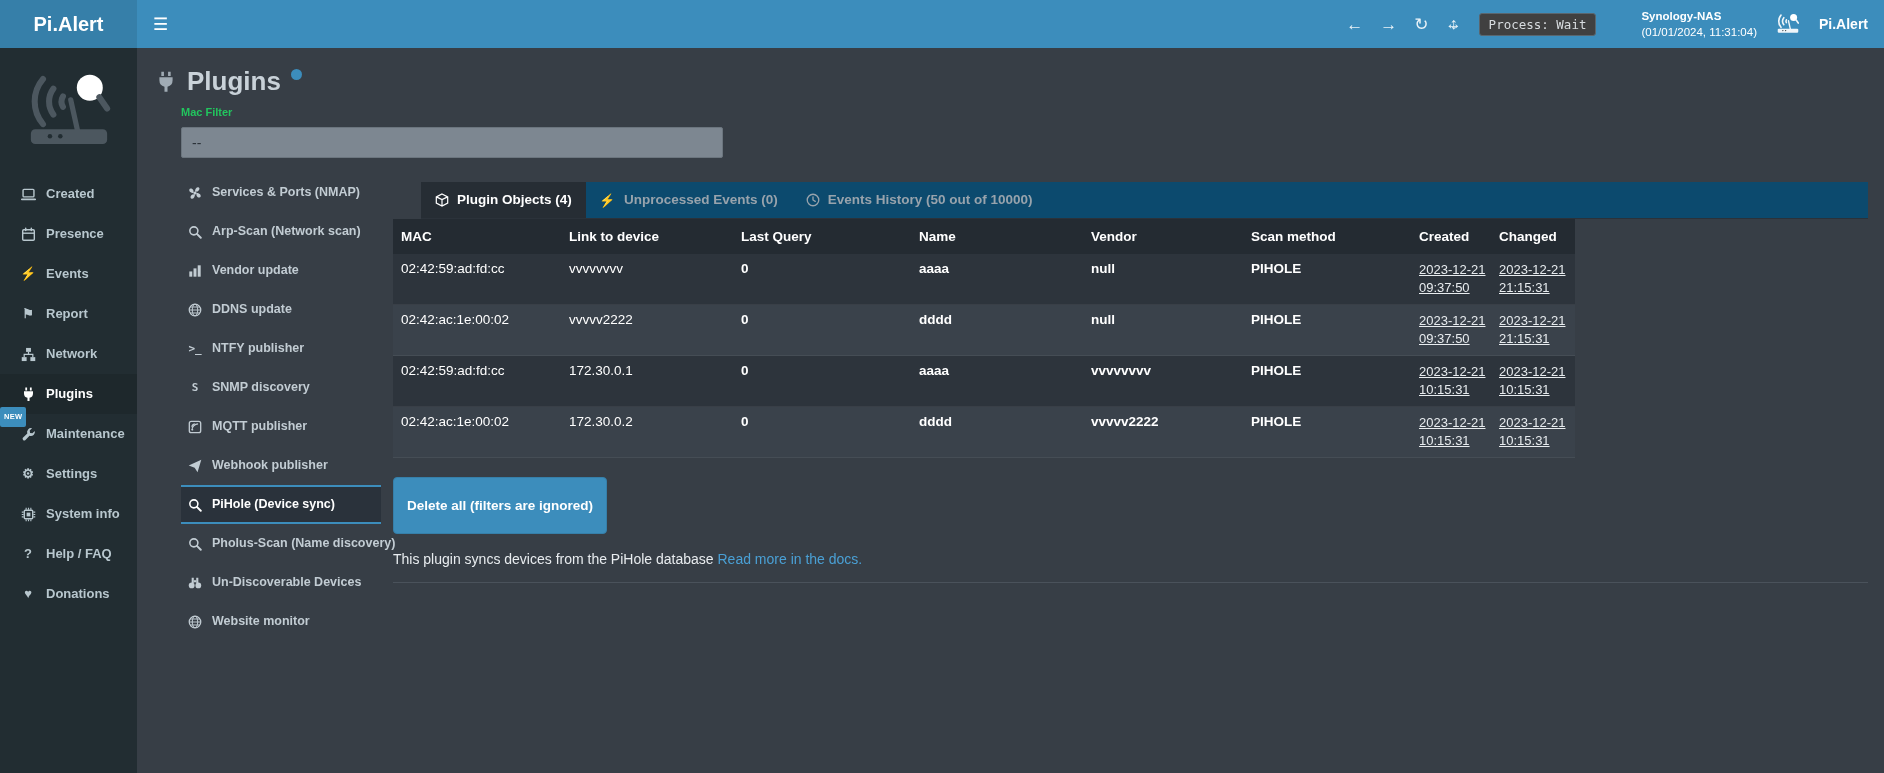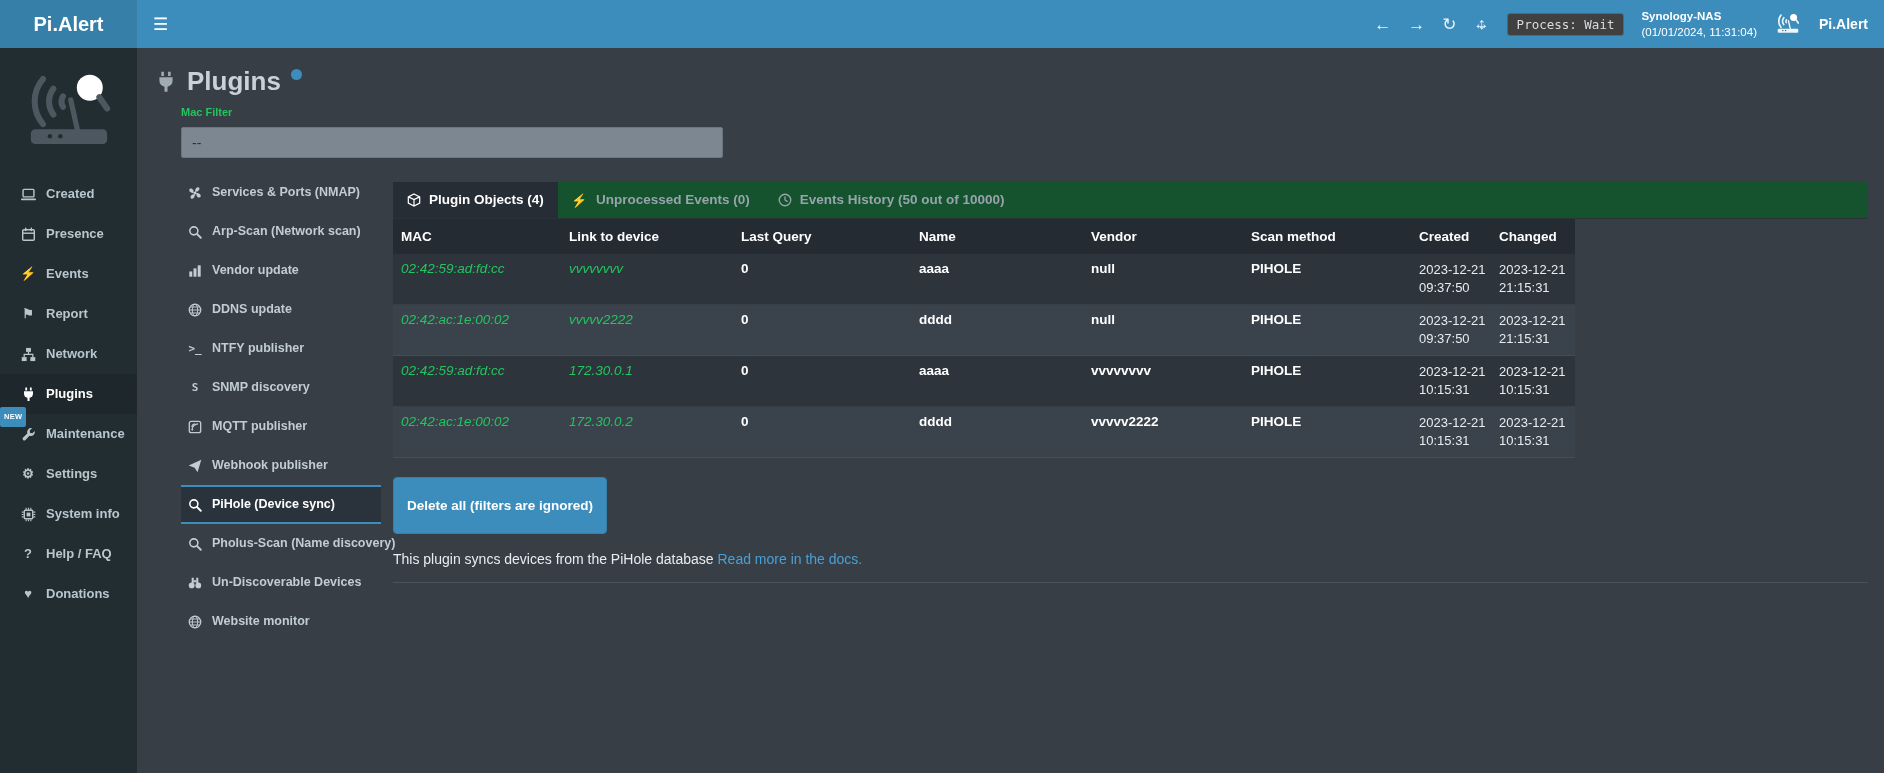--- a/index.html
+++ b/index.html
@@ -33,7 +33,7 @@
     background:#404040; border:1px solid #5a666e; color:#d8dcdf;
     padding:3px 9px; border-radius:3px; white-space:nowrap;
   }
-  .host-info { font-size:11.5px; line-height:1.4; color:#fff; }
+  .host-info { font-size:11.5px; line-height:1.4; color:#fff;margin-left:28px; }
   .host-info .hname { font-weight:bold; }
   .mini-logo { color:#eef5f9; }
   .mini-logo svg { width:28px; height:24px; }

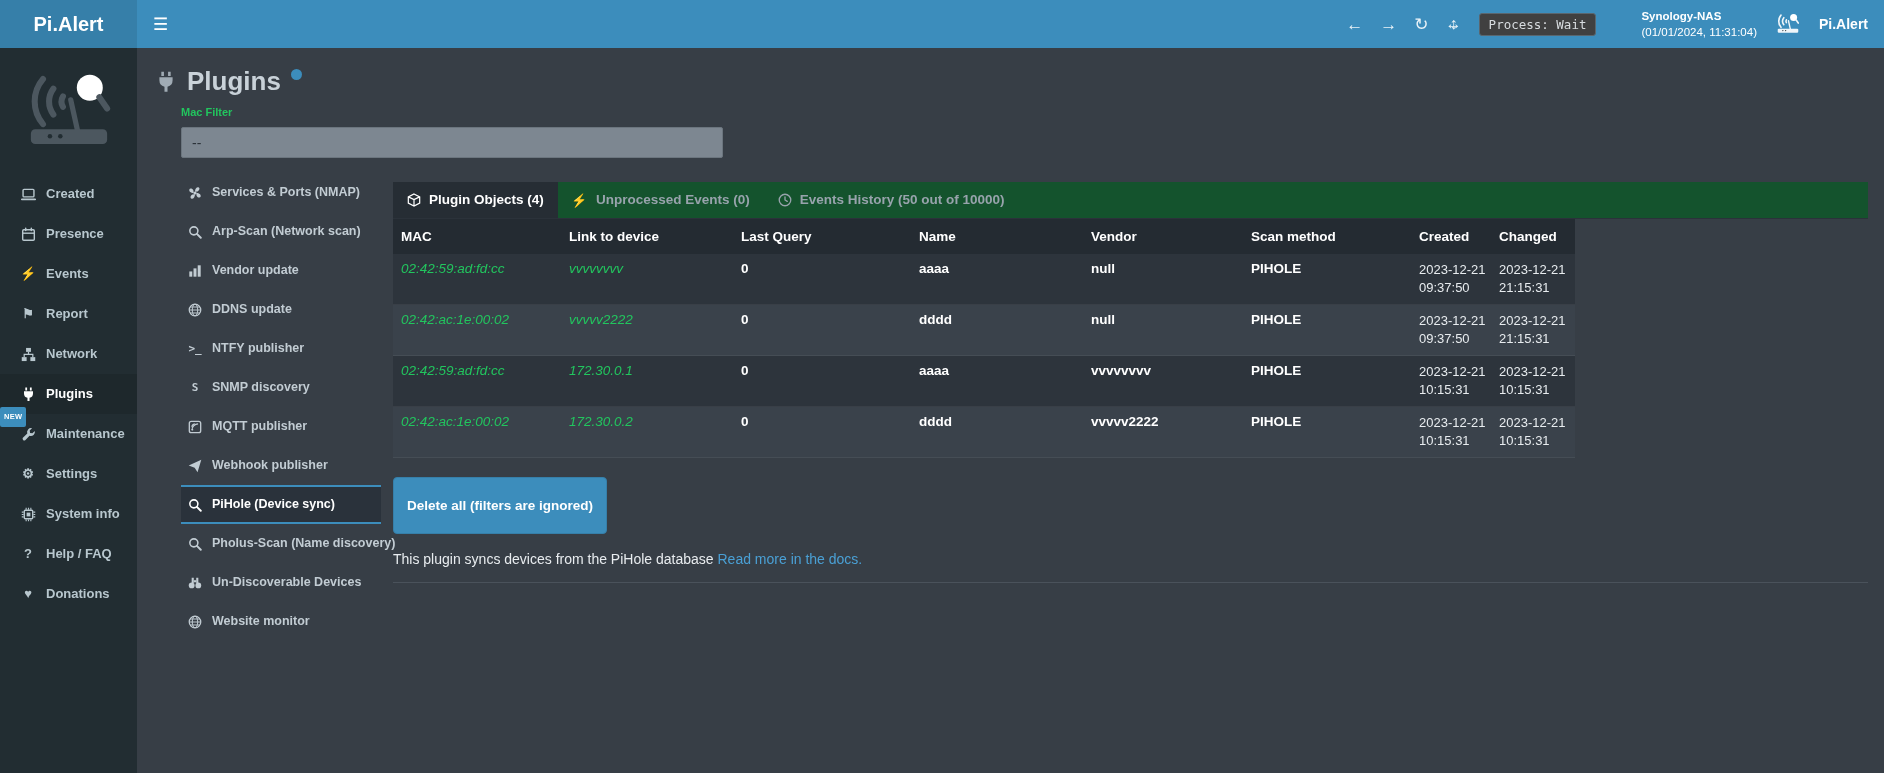--- a/index.html
+++ b/index.html
@@ -99,7 +99,7 @@
 
   
   .panel { flex:1; min-width:0; }
-  .tabs { display:flex; background:#14532d; border-bottom:1px solid #2b323a; }
+  .tabs { display:flex; background:#0c4a6e; border-bottom:1px solid #2b323a;margin-left:28px; }
   .tab {
     display:flex; align-items:center; gap:8px; padding:9px 14px;
     font-size:13.5px; font-weight:bold; color:#98a3ac; cursor:pointer; line-height:18px;

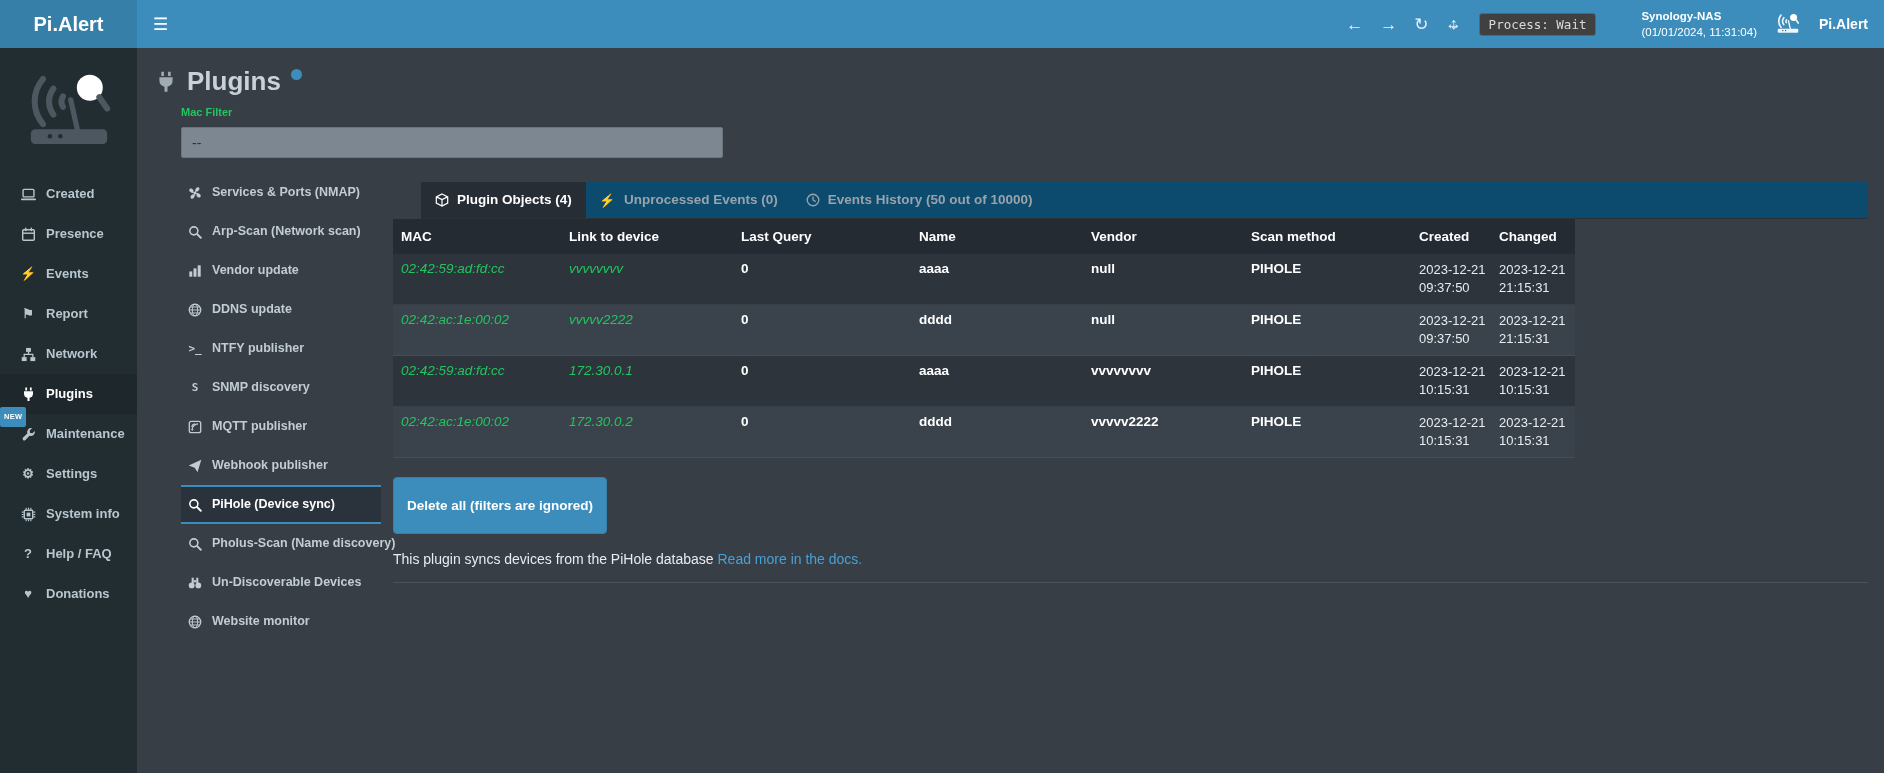--- a/index.html
+++ b/index.html
@@ -123,7 +123,7 @@
   .obj-table td.b { font-weight:bold; color:#fff; }
   .obj-table td.date { font-size:13px; color:#e8ecef; padding-right:2px; }
   .obj-table td.date .d { display:block; line-height:18px; }
-  .cell-link { color:#22c55e; text-decoration:none; cursor:pointer;font-style:italic; }
+  .cell-link { color:#ffffff; text-decoration:none; cursor:pointer; }
 
   .delete-btn {
     margin-top:19px; background:#3c8dbc; border:1px solid #367fa9; color:#fff;

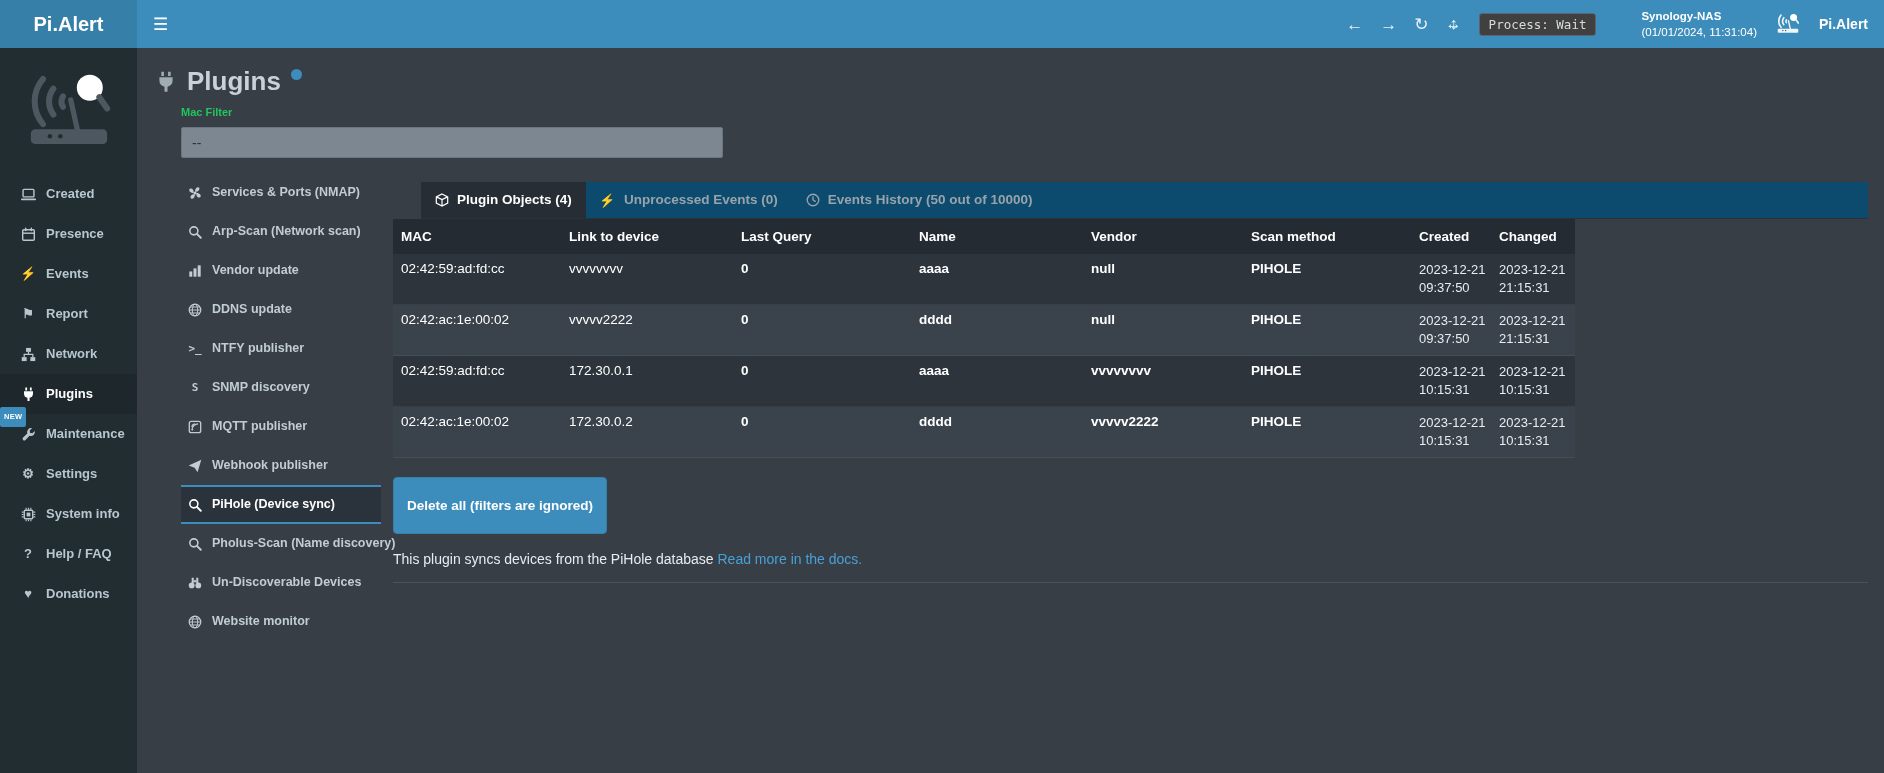--- a/index.html
+++ b/index.html
@@ -122,7 +122,7 @@
   .obj-table tbody tr:nth-child(even) { background:#3a424b; }
   .obj-table td.b { font-weight:bold; color:#fff; }
   .obj-table td.date { font-size:13px; color:#e8ecef; padding-right:2px; }
-  .obj-table td.date .d { display:block; line-height:18px; }
+  .obj-table td.date .d { display:block; line-height:18px;text-decoration:underline; }
   .cell-link { color:#ffffff; text-decoration:none; cursor:pointer; }
 
   .delete-btn {

